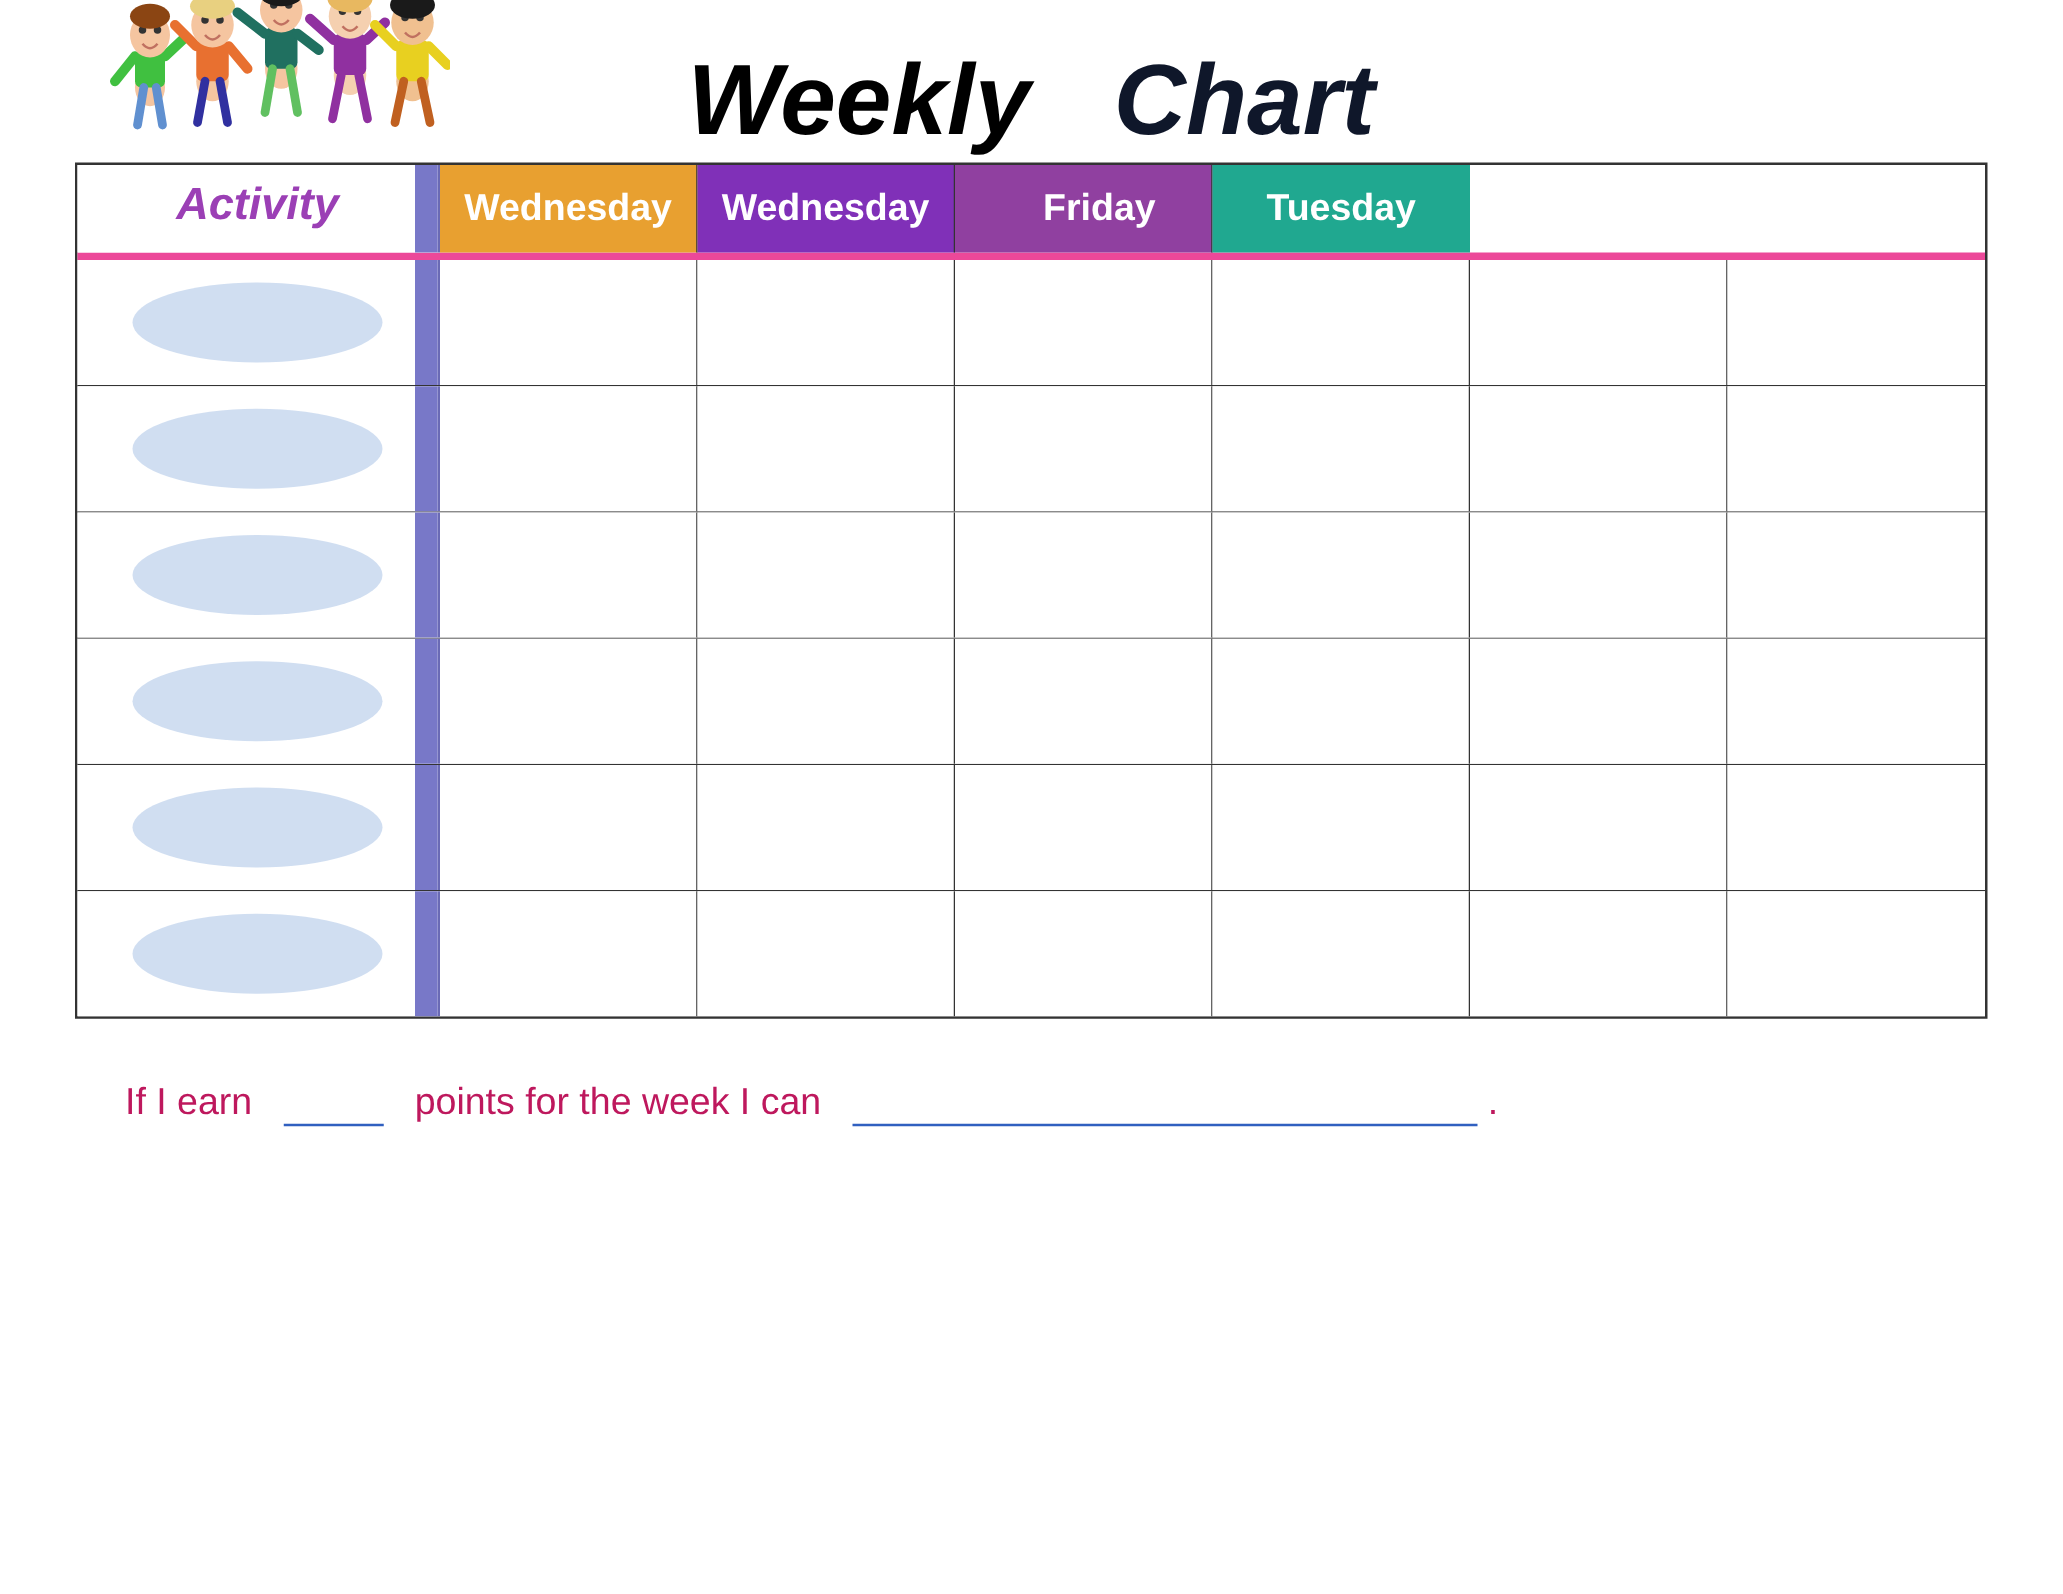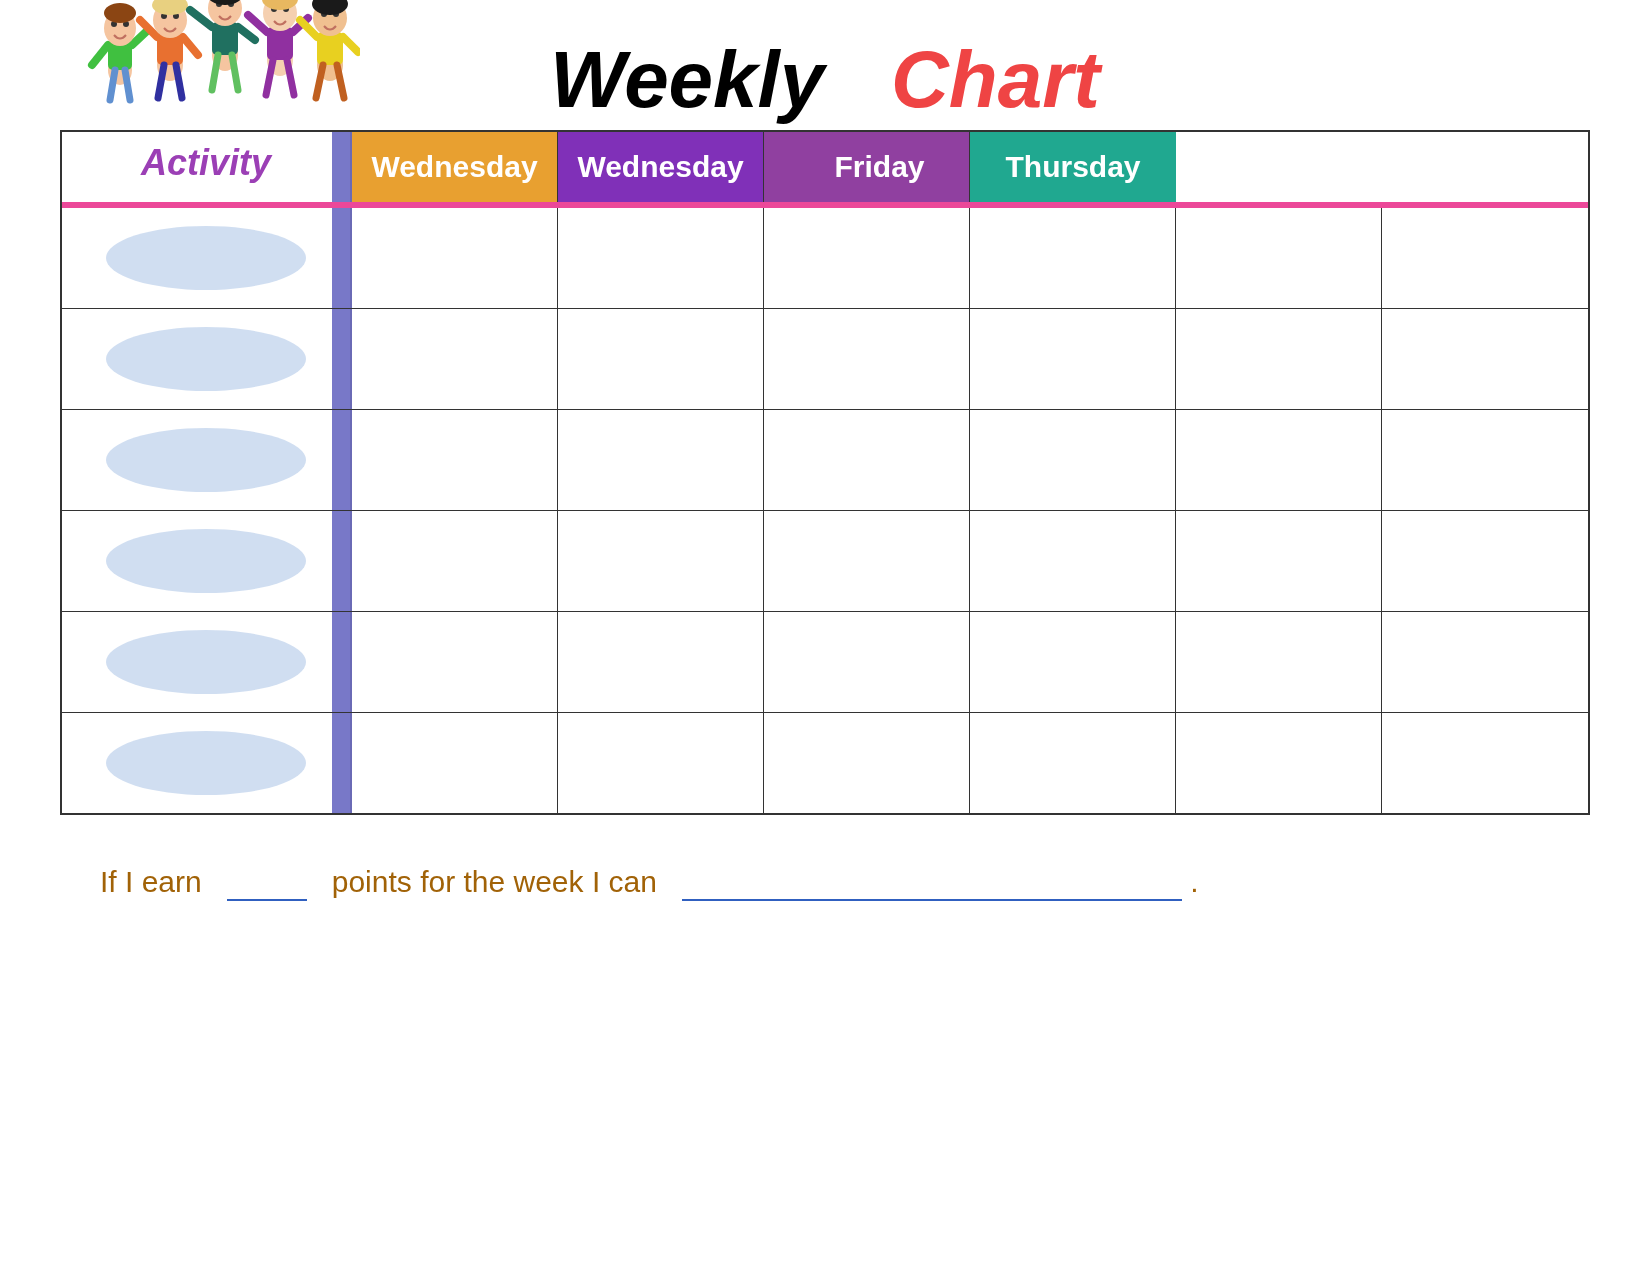--- a/index.html
+++ b/index.html
@@ -38,7 +38,7 @@
     }
 
     .title-chart {
-      color: #ef4444;
+      color: #0f172a;
       margin-top: 12px;
     }
 

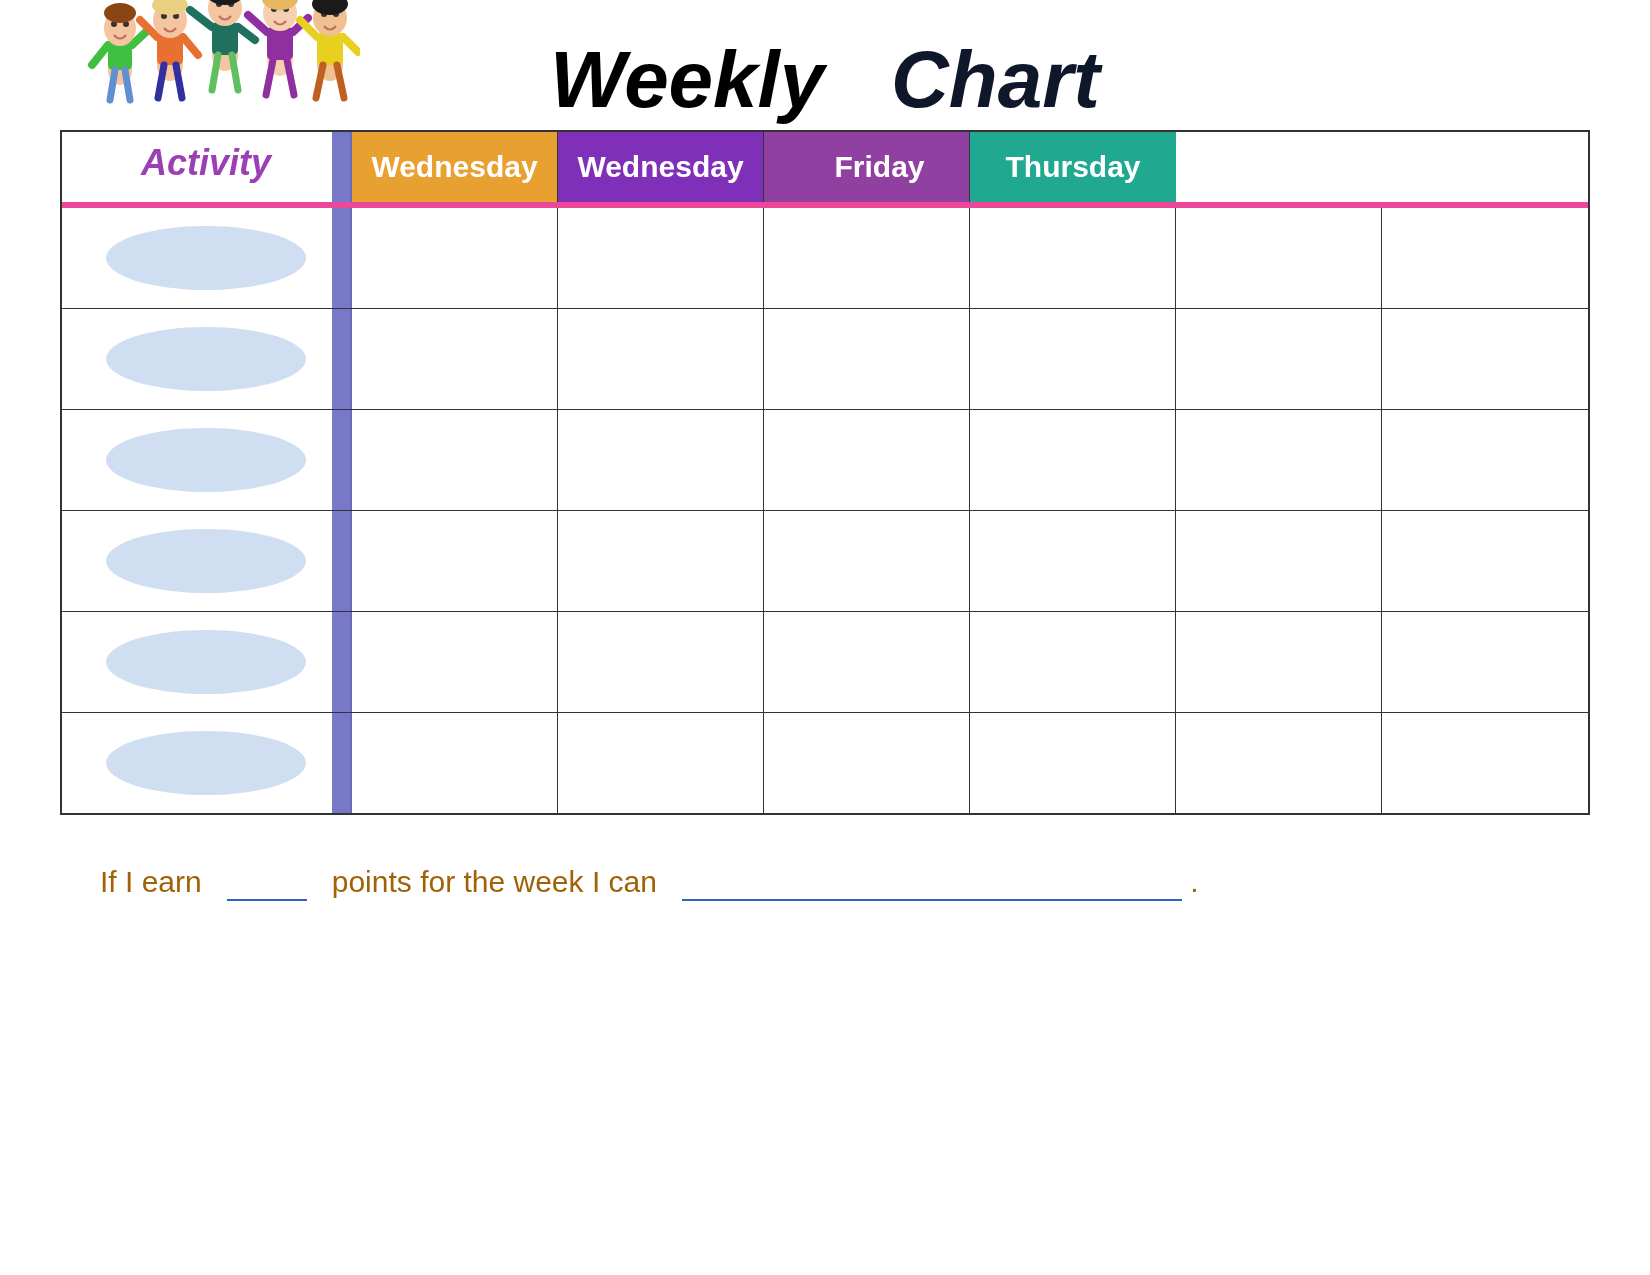--- a/index.html
+++ b/index.html
@@ -279,7 +279,7 @@
     <div class="day-header day-wednesday">Wednesday</div>
     <div class="day-header day-thursday">Wednesday</div>
     <div class="day-header day-friday">Friday</div>
-    <div class="day-header day-weekend">Thursday</div>
+    <div class="day-header day-weekend">Tuesday</div>
   </div>
 
   <div class="chart-body">

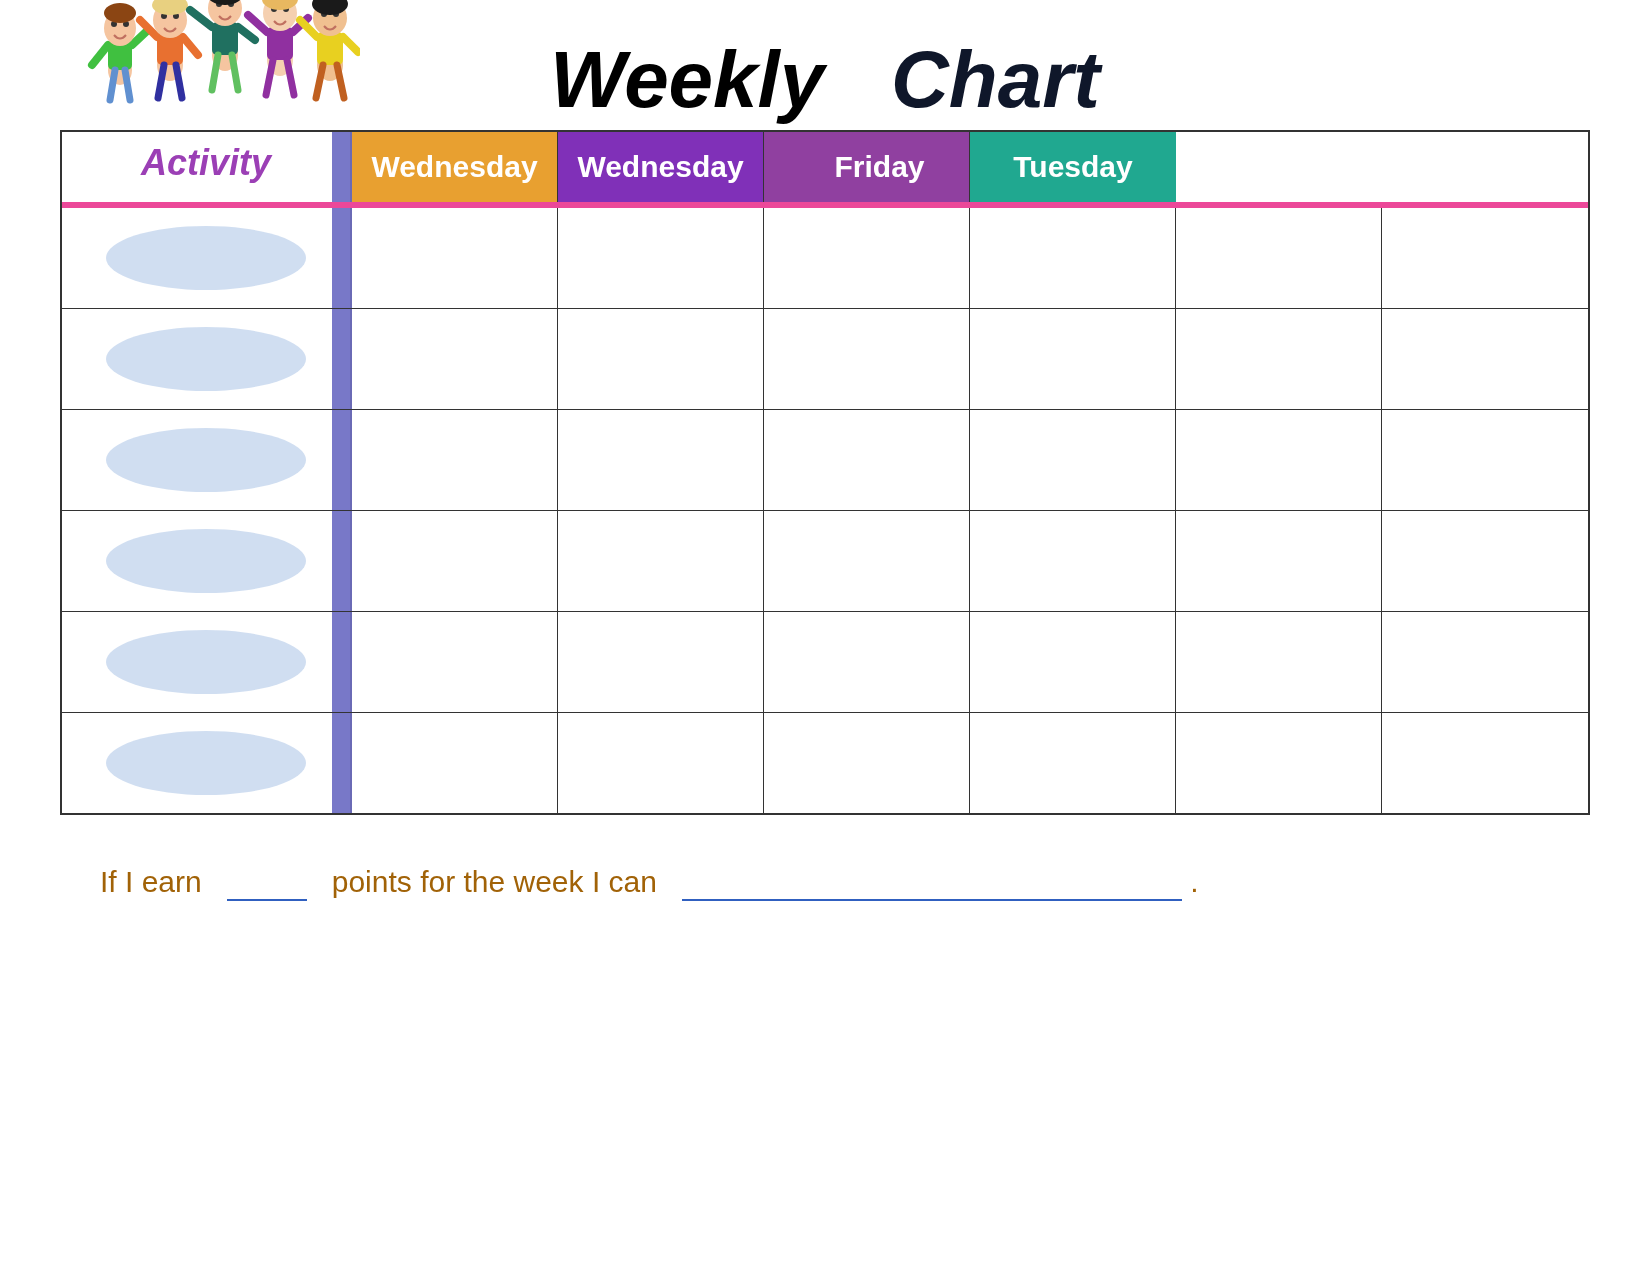--- a/index.html
+++ b/index.html
@@ -174,7 +174,7 @@
     .footer-text {
       margin-top: 50px;
       font-size: 30px;
-      color: #a16207;
+      color: #be185d;
       width: 100%;
       padding-left: 40px;
     }

